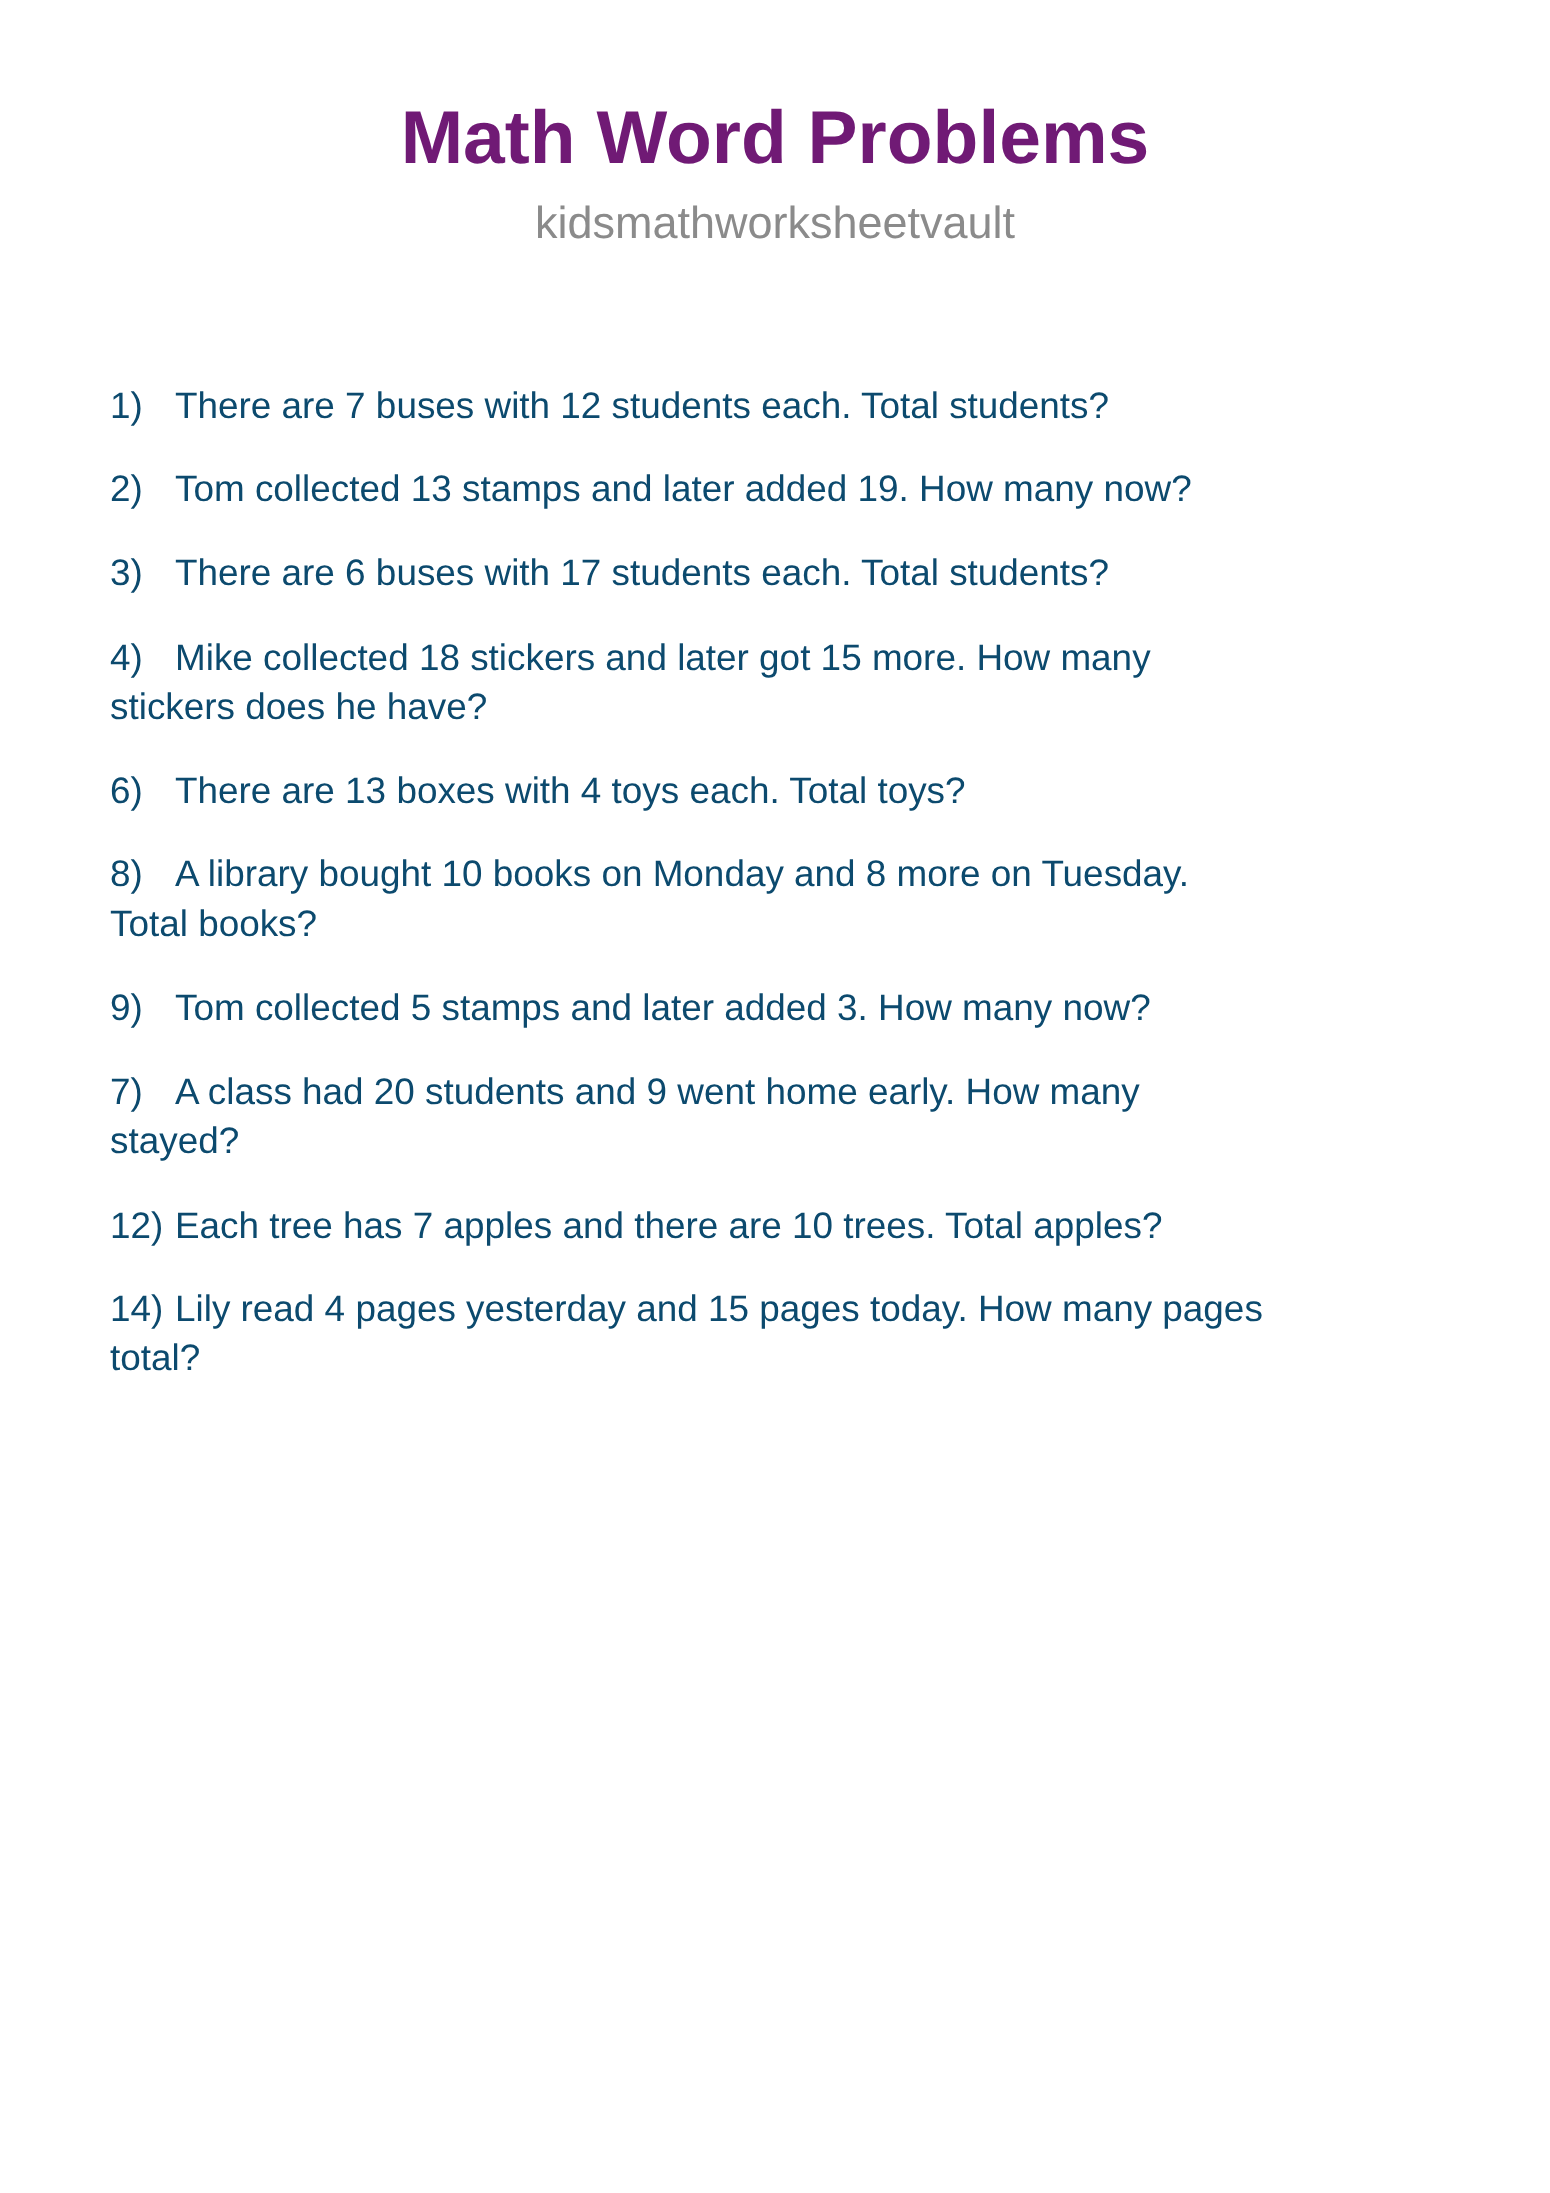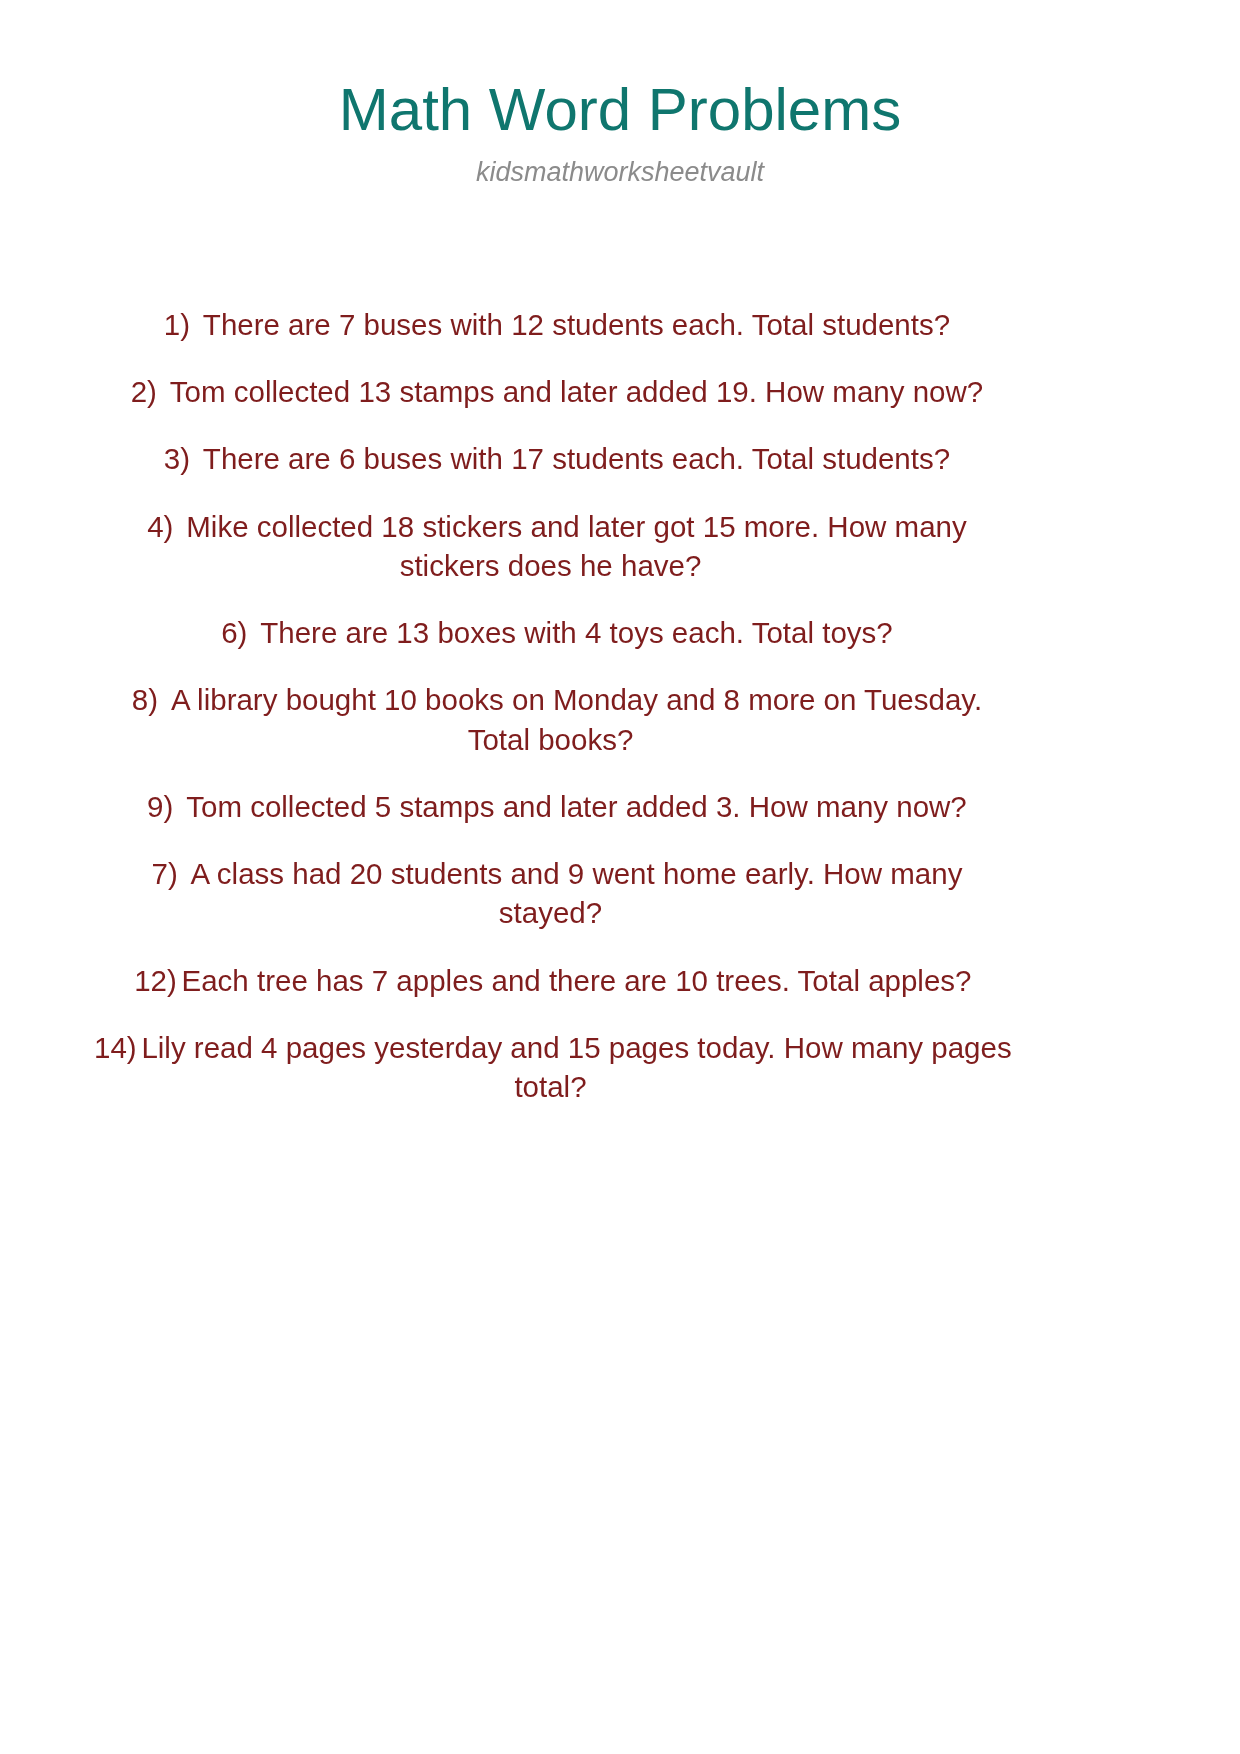--- a/index.html
+++ b/index.html
@@ -77,7 +77,7 @@
 <div class="page">
 
   <div class="header">
-    <h1 class="doc-title" style="color: #0f766e;">Math Word Problems</h1>
+    <h1 class="doc-title" style="color: #701a75; font-weight: bold;">Math Word Problems</h1>
     <div class="doc-subtitle" style="color: rgb(139, 139, 139);">kidsmathworksheetvault</div>
   </div>
 

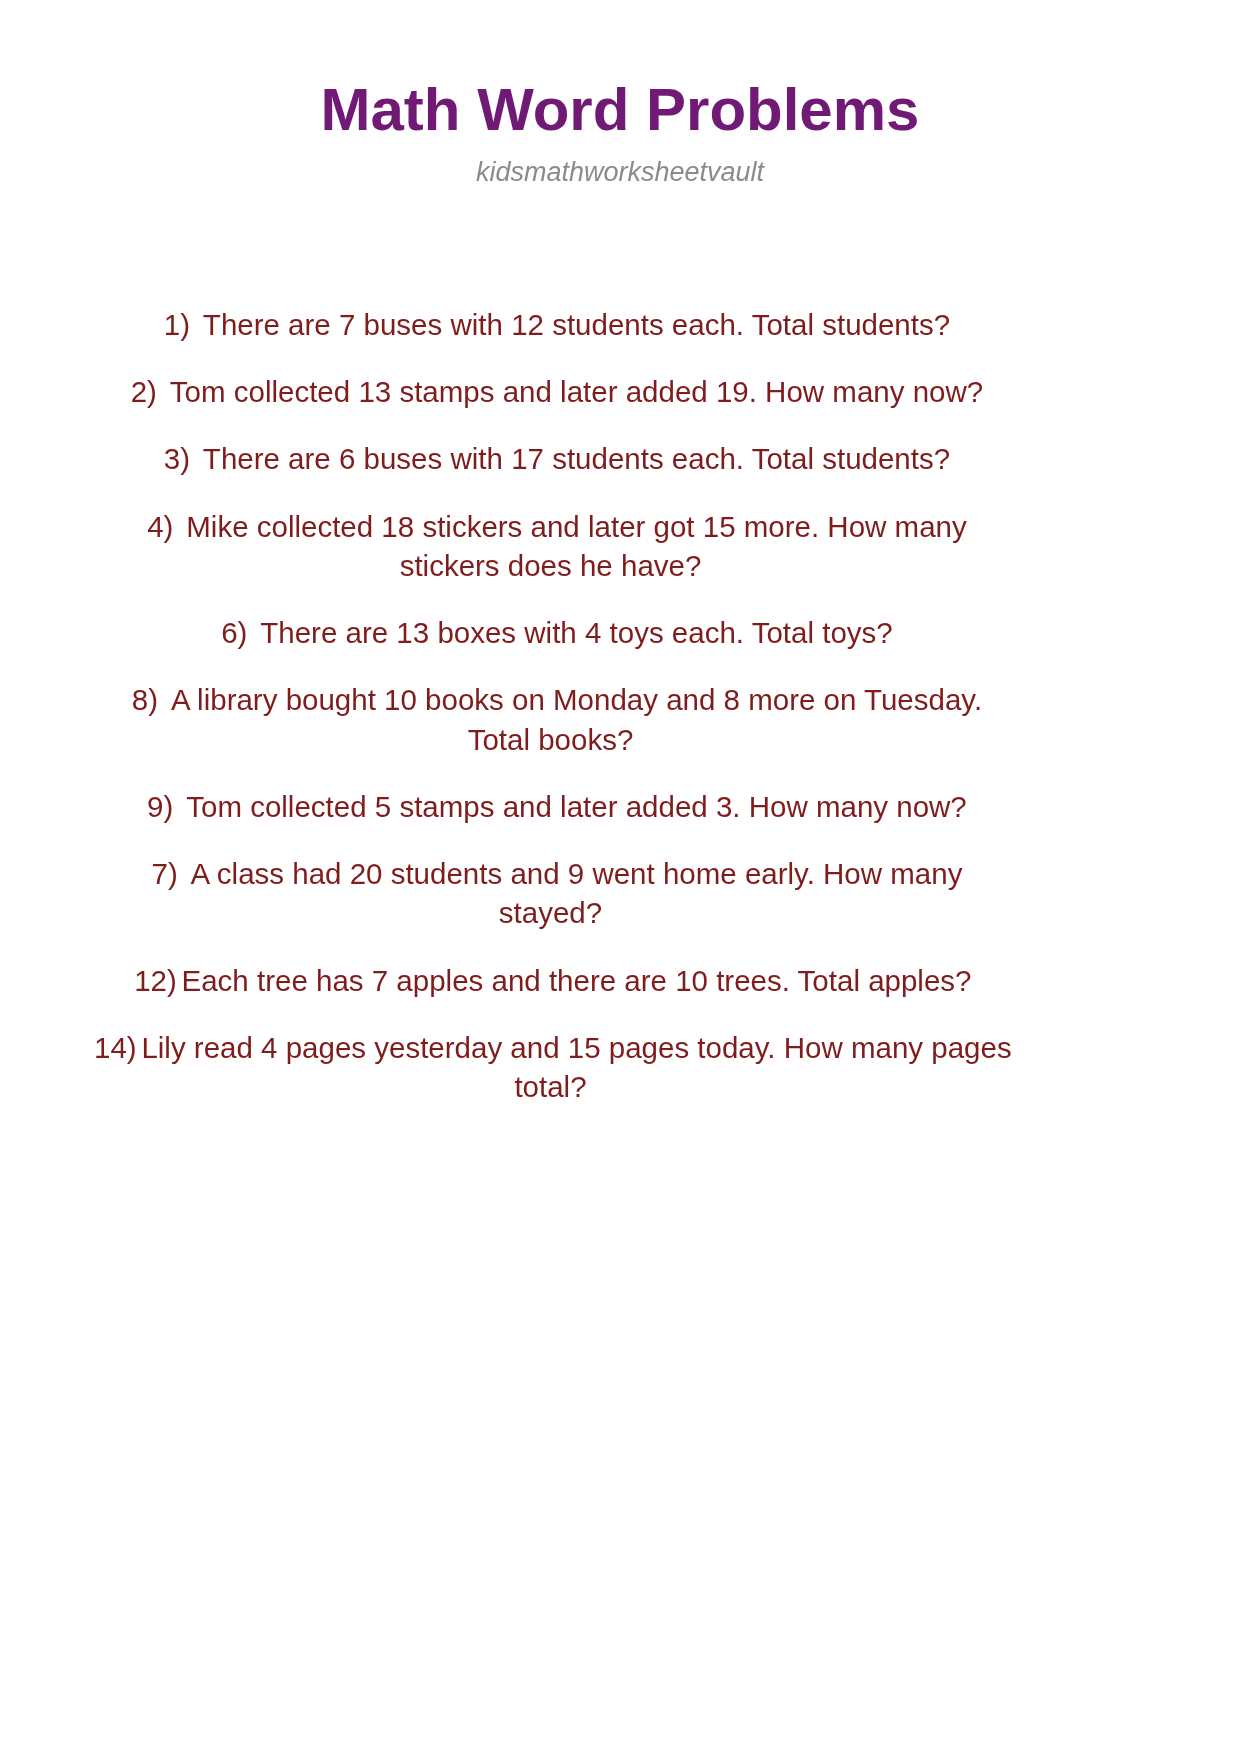--- a/index.html
+++ b/index.html
@@ -35,12 +35,11 @@
     margin: 0;
   }
   .doc-subtitle {
-    font-size: 27px;
+    font-size: 36px;
     font-weight: 400;
     color: #8b8b8b;
     margin: 17px 0 0 0;
     line-height: 1.1;
-    font-style: italic;
   }
   .problems {
     margin: 0;

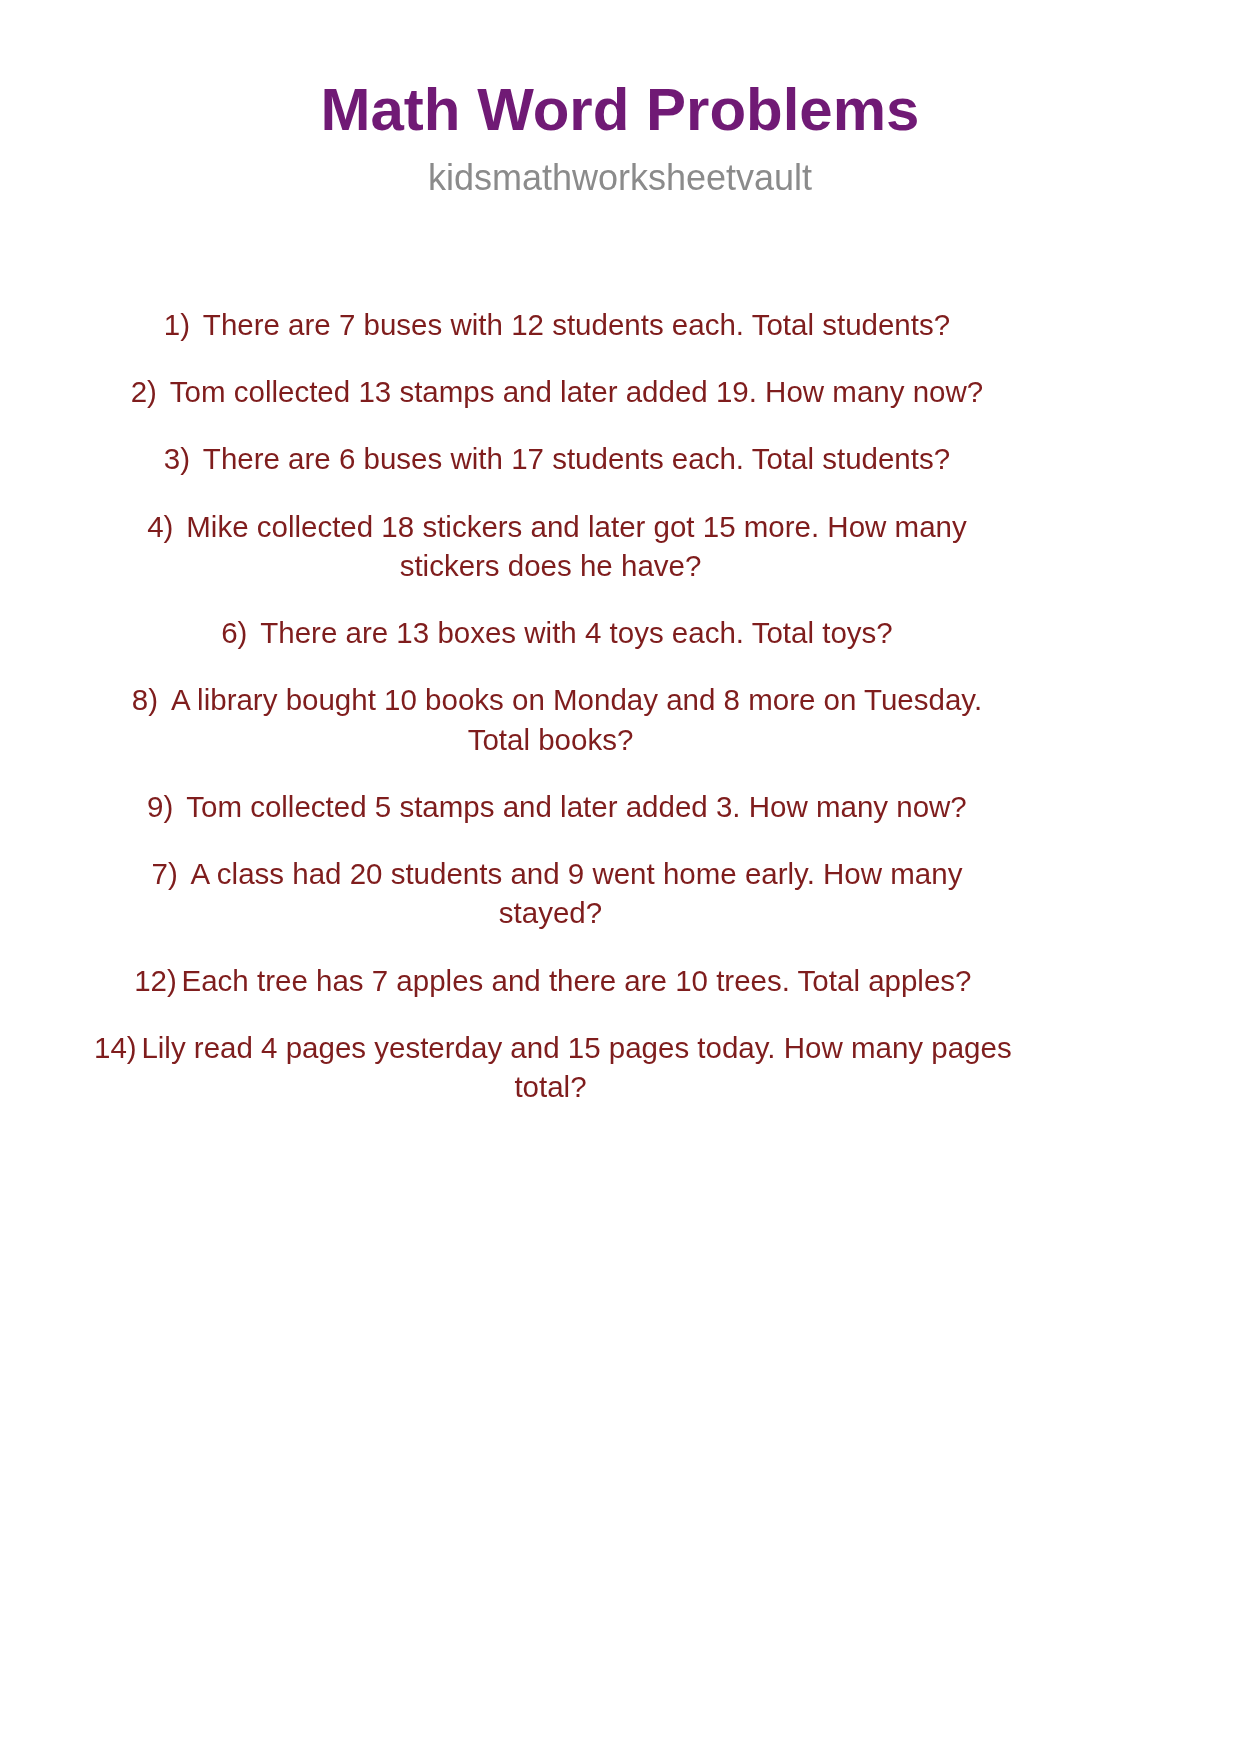--- a/index.html
+++ b/index.html
@@ -55,9 +55,8 @@
     align-items: flex-start;
     font-size: 29.5px;
     line-height: 1.33;
-    color: #7f1d1d;
+    color: #0c4a6e;
     margin-bottom: 28px;
-    text-align: center;
   }
   
   .problem {

